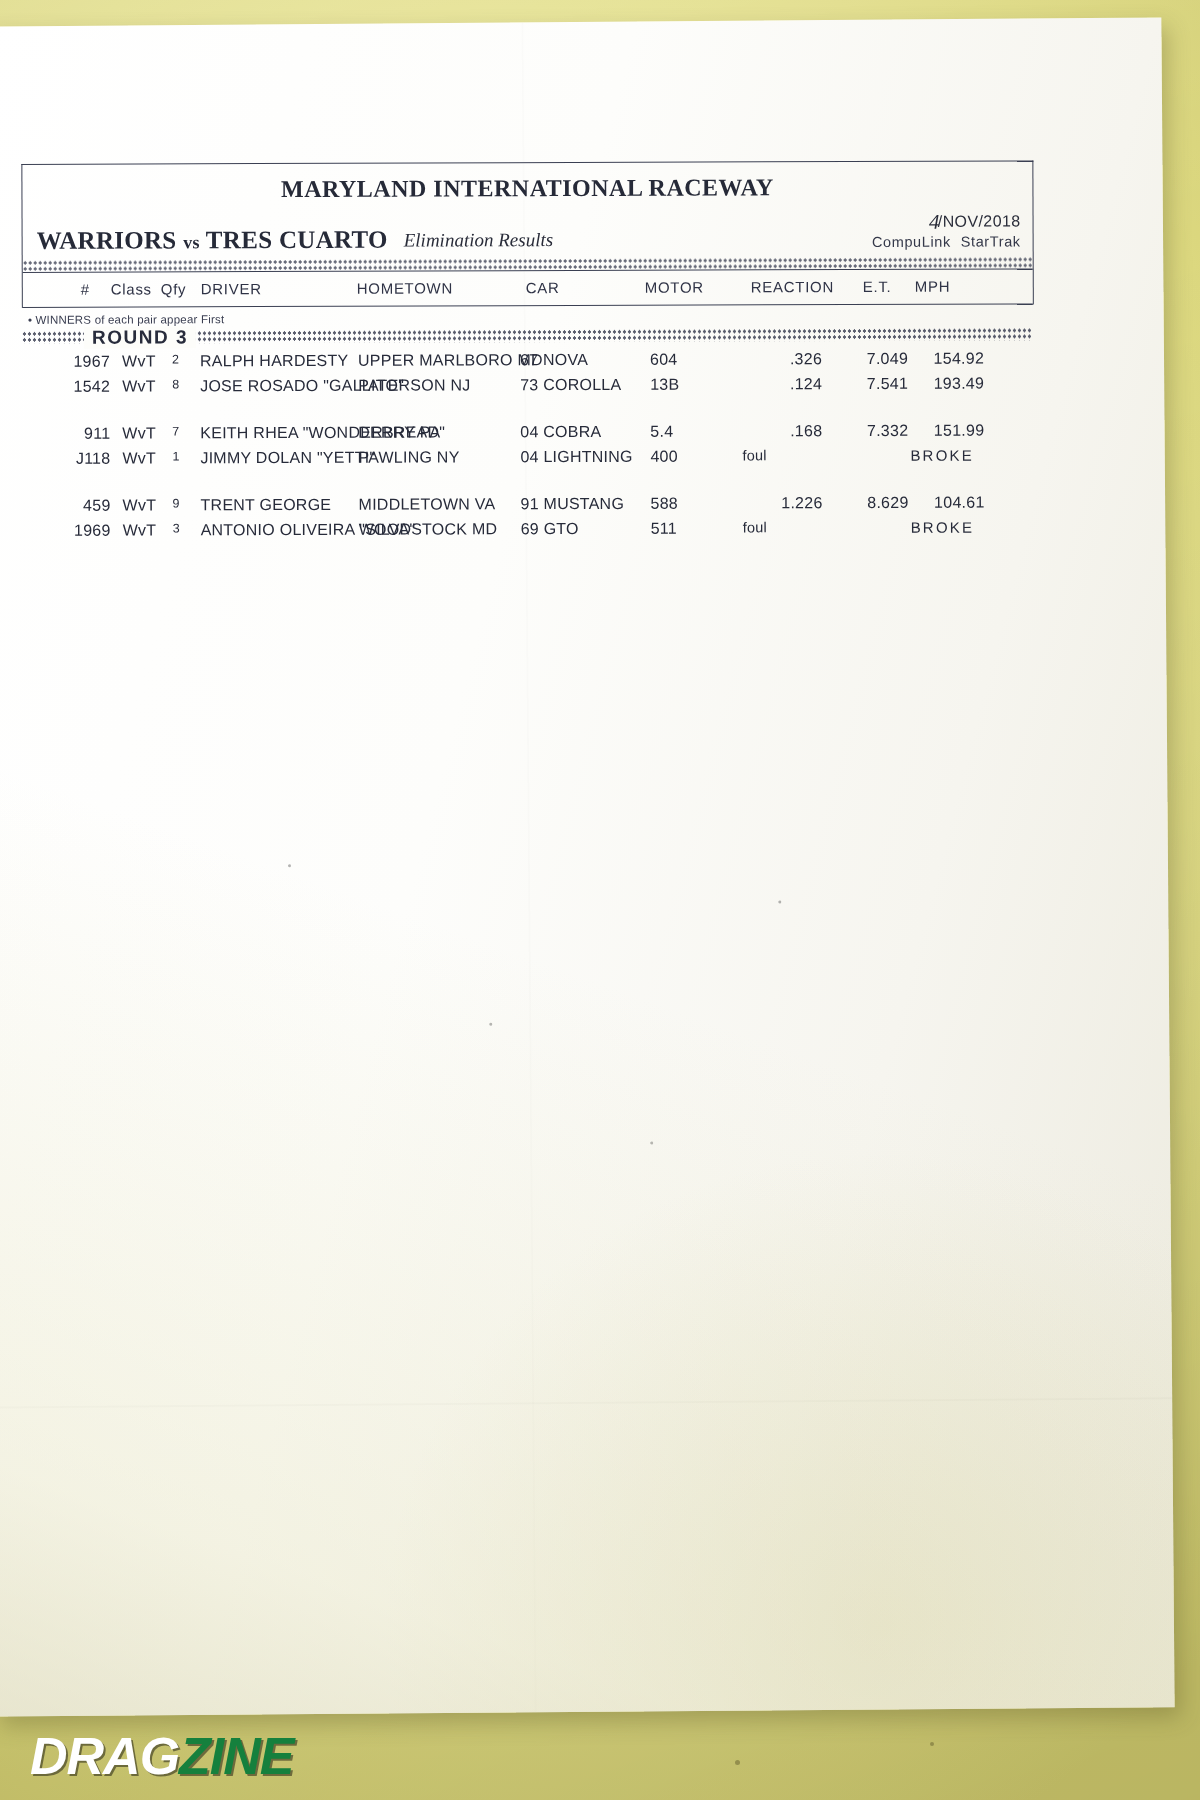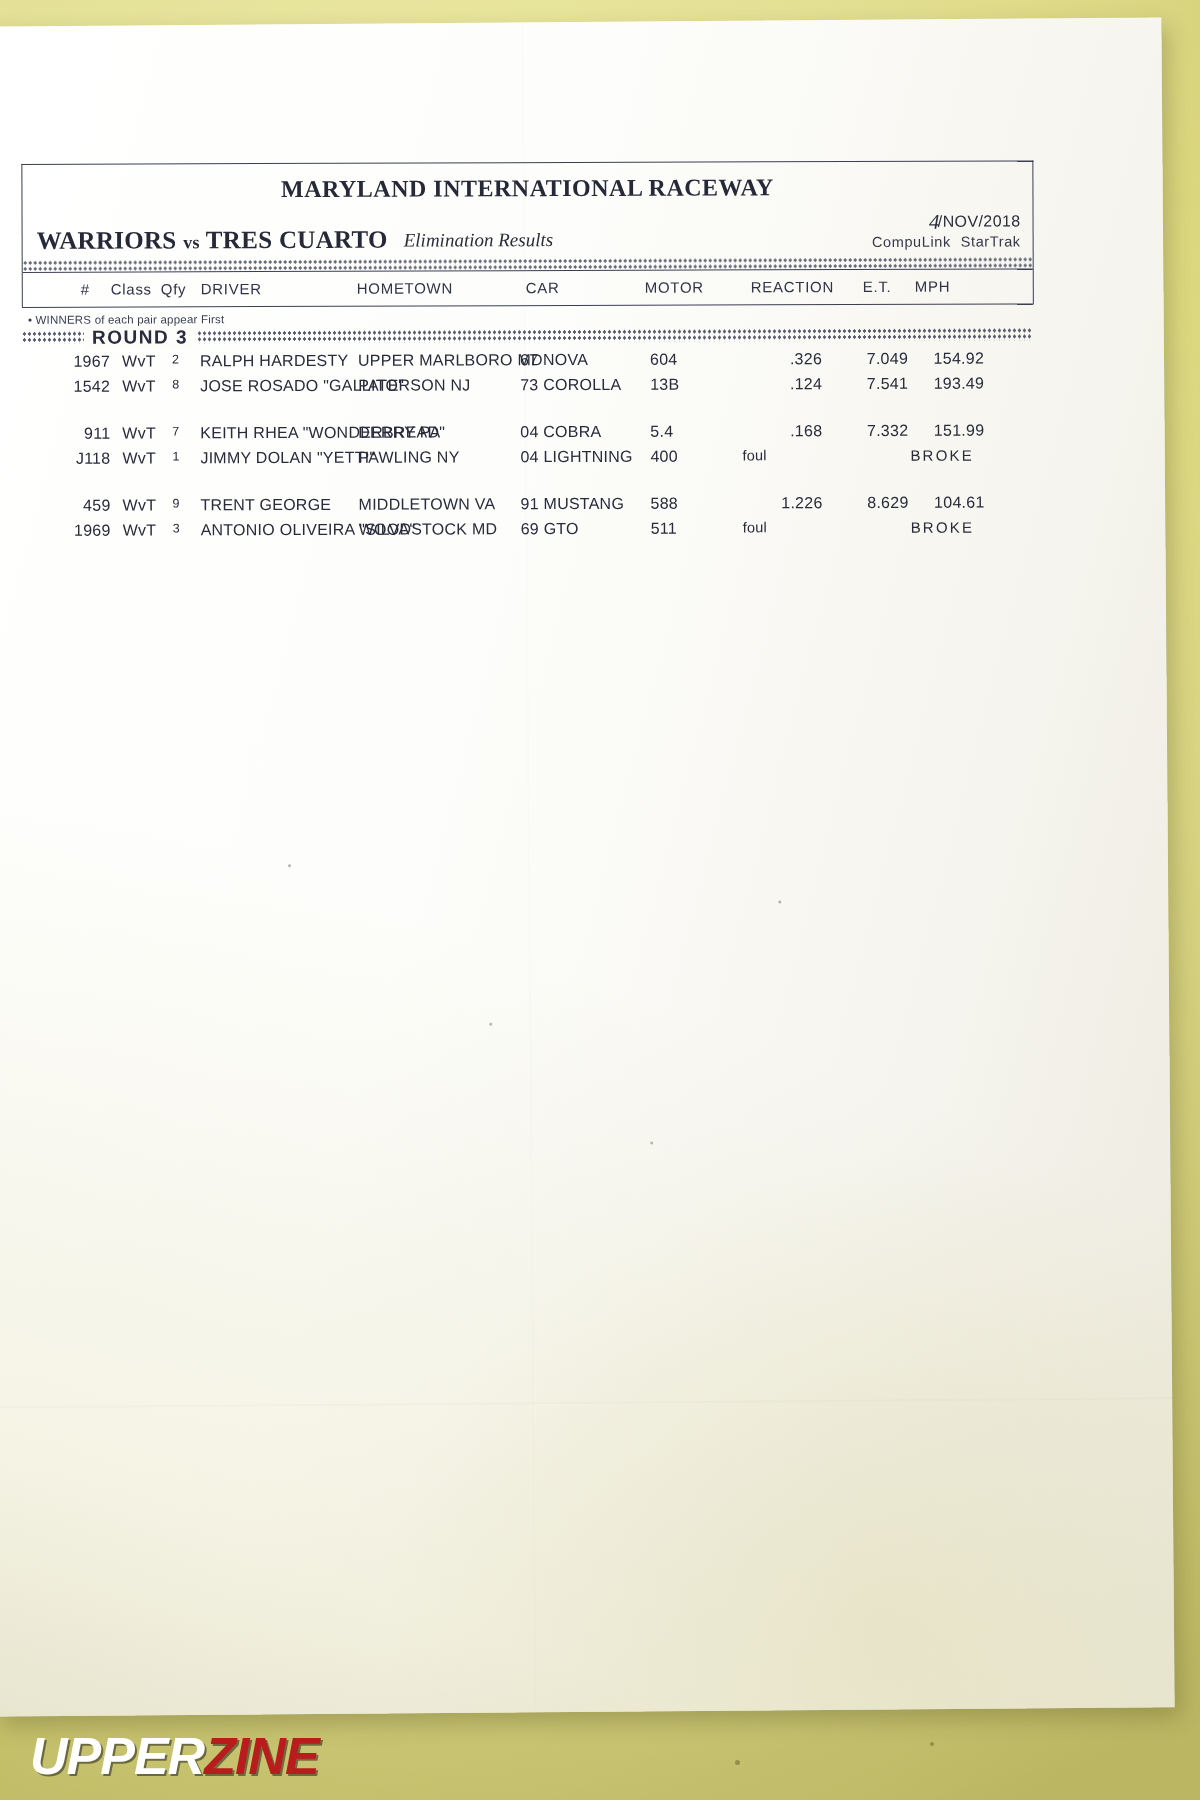--- a/index.html
+++ b/index.html
@@ -426,7 +426,7 @@
 </div>
 
 <div id="logo">
-  <span class="drag">UPPER</span><span class="zine">ZINE</span>
+  <span class="drag">DRAG</span><span class="zine">ZINE</span>
 </div>
 
 </body></html>

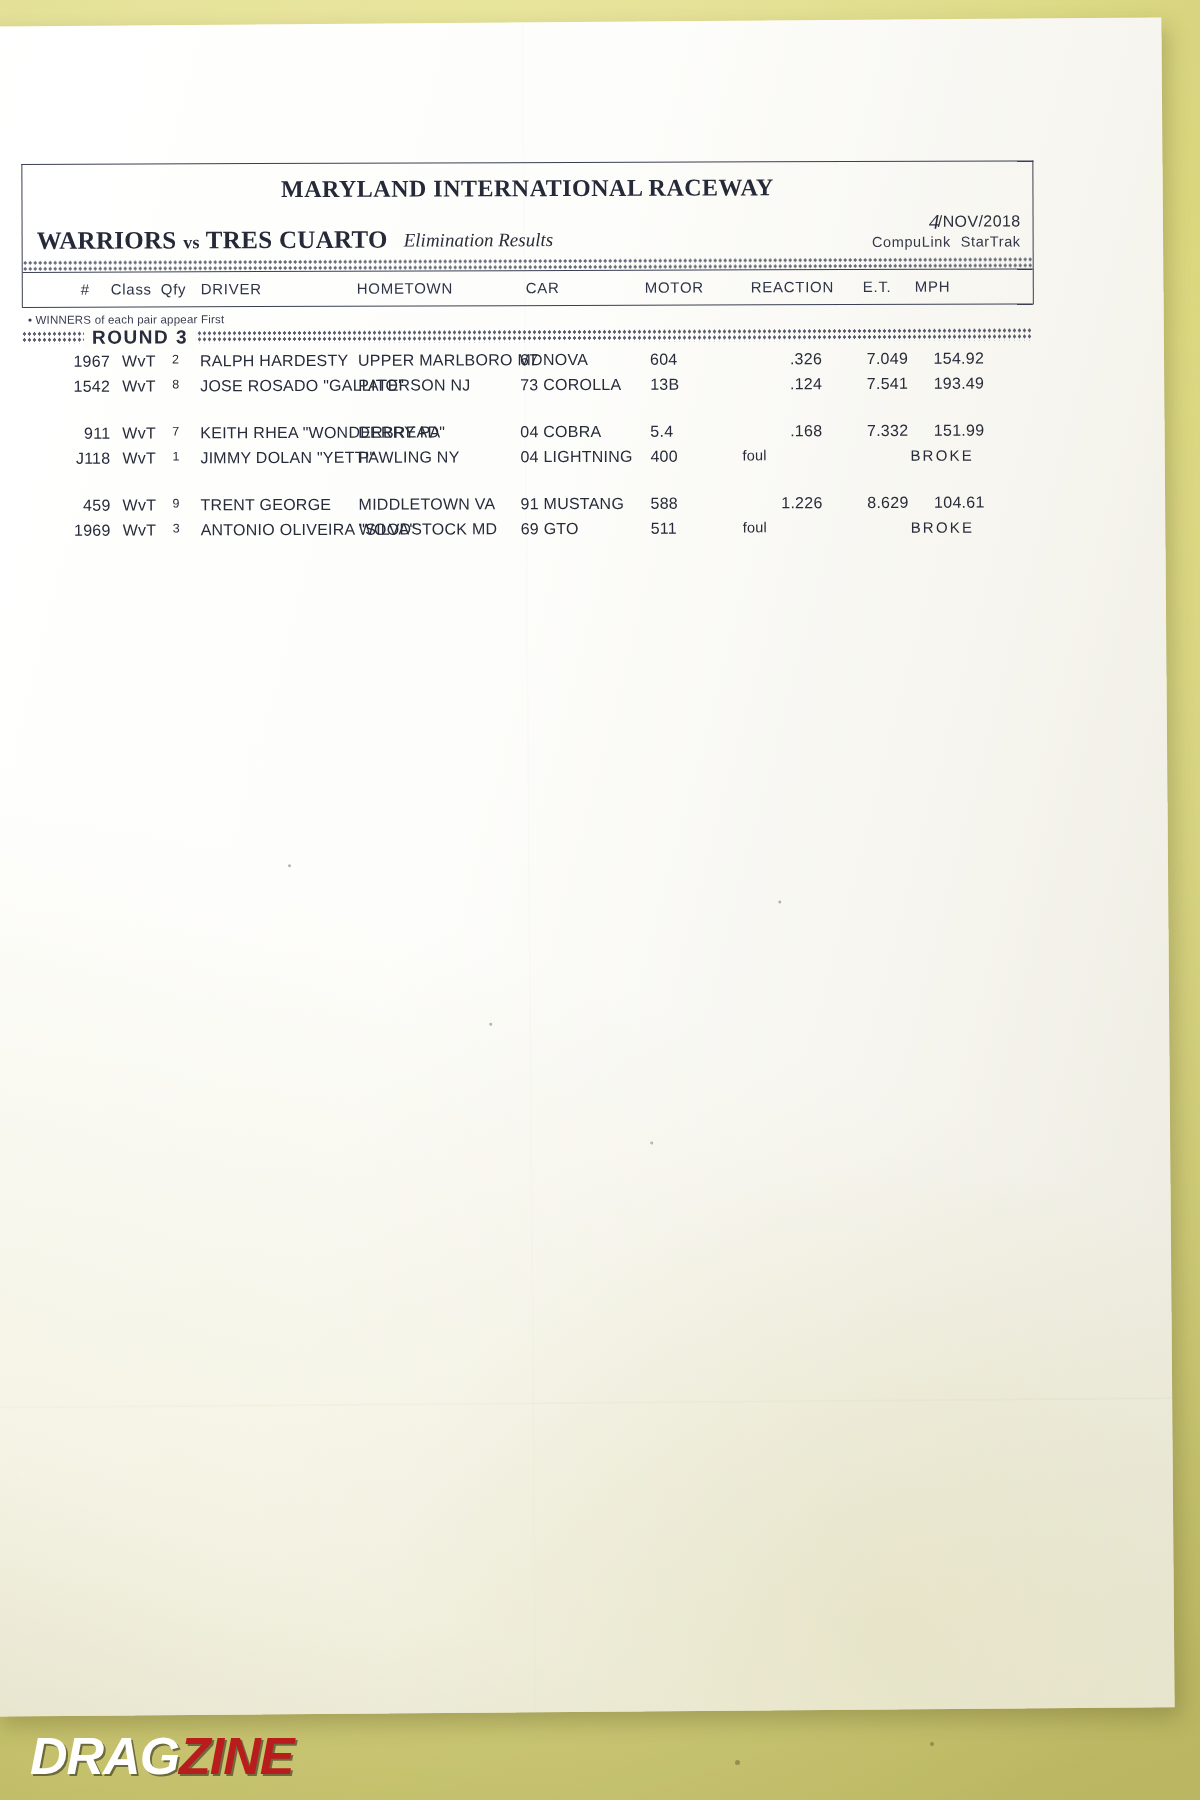--- a/index.html
+++ b/index.html
@@ -254,7 +254,7 @@
     text-shadow: 2px 2px 0 rgba(0,0,0,0.45);
   }
   #logo .drag { color: #ffffff; }
-  #logo .zine { color: #b91c1c; }
+  #logo .zine { color: #15803d; }
 
   
   .speck {

